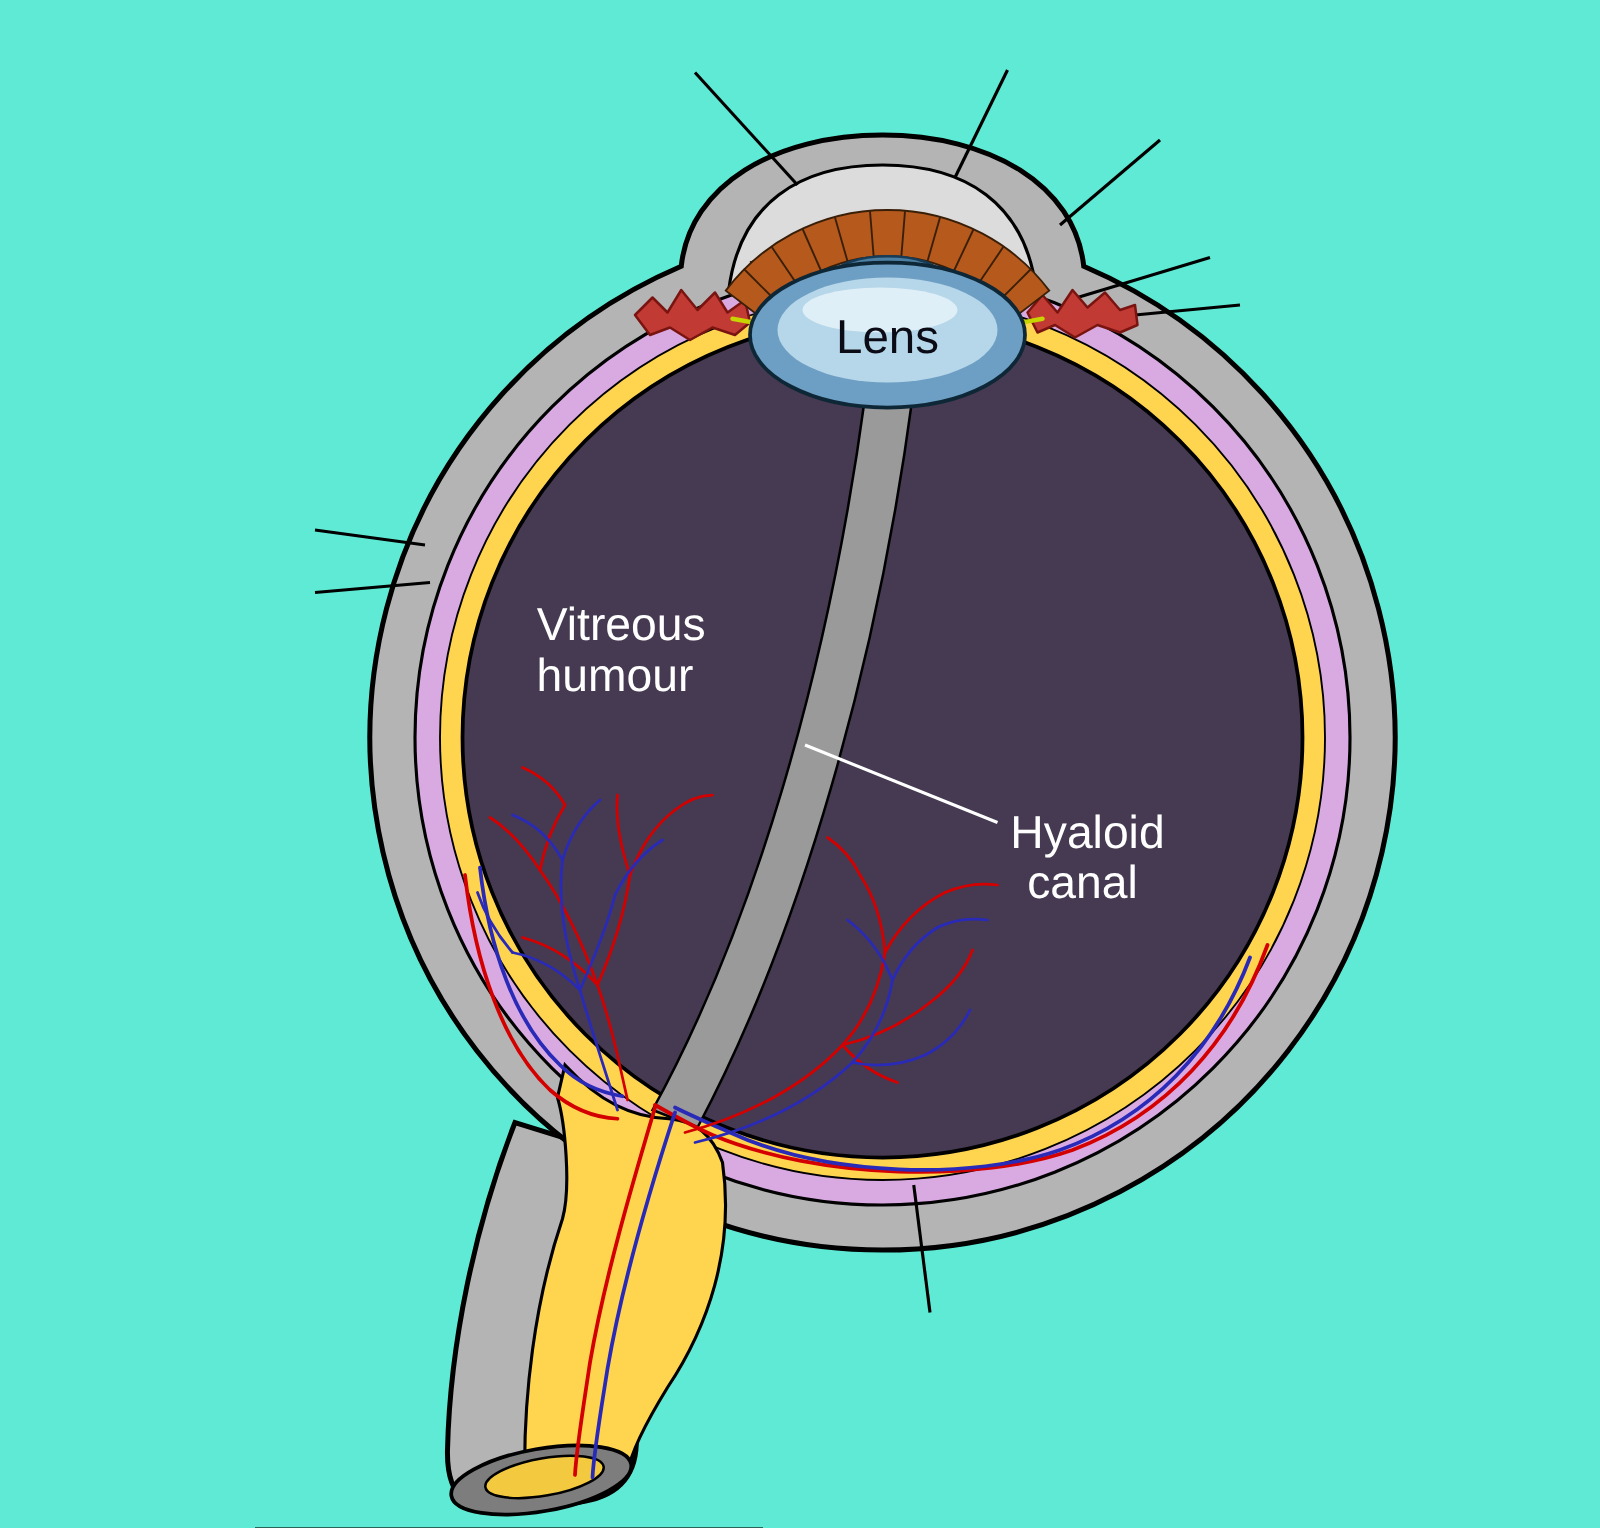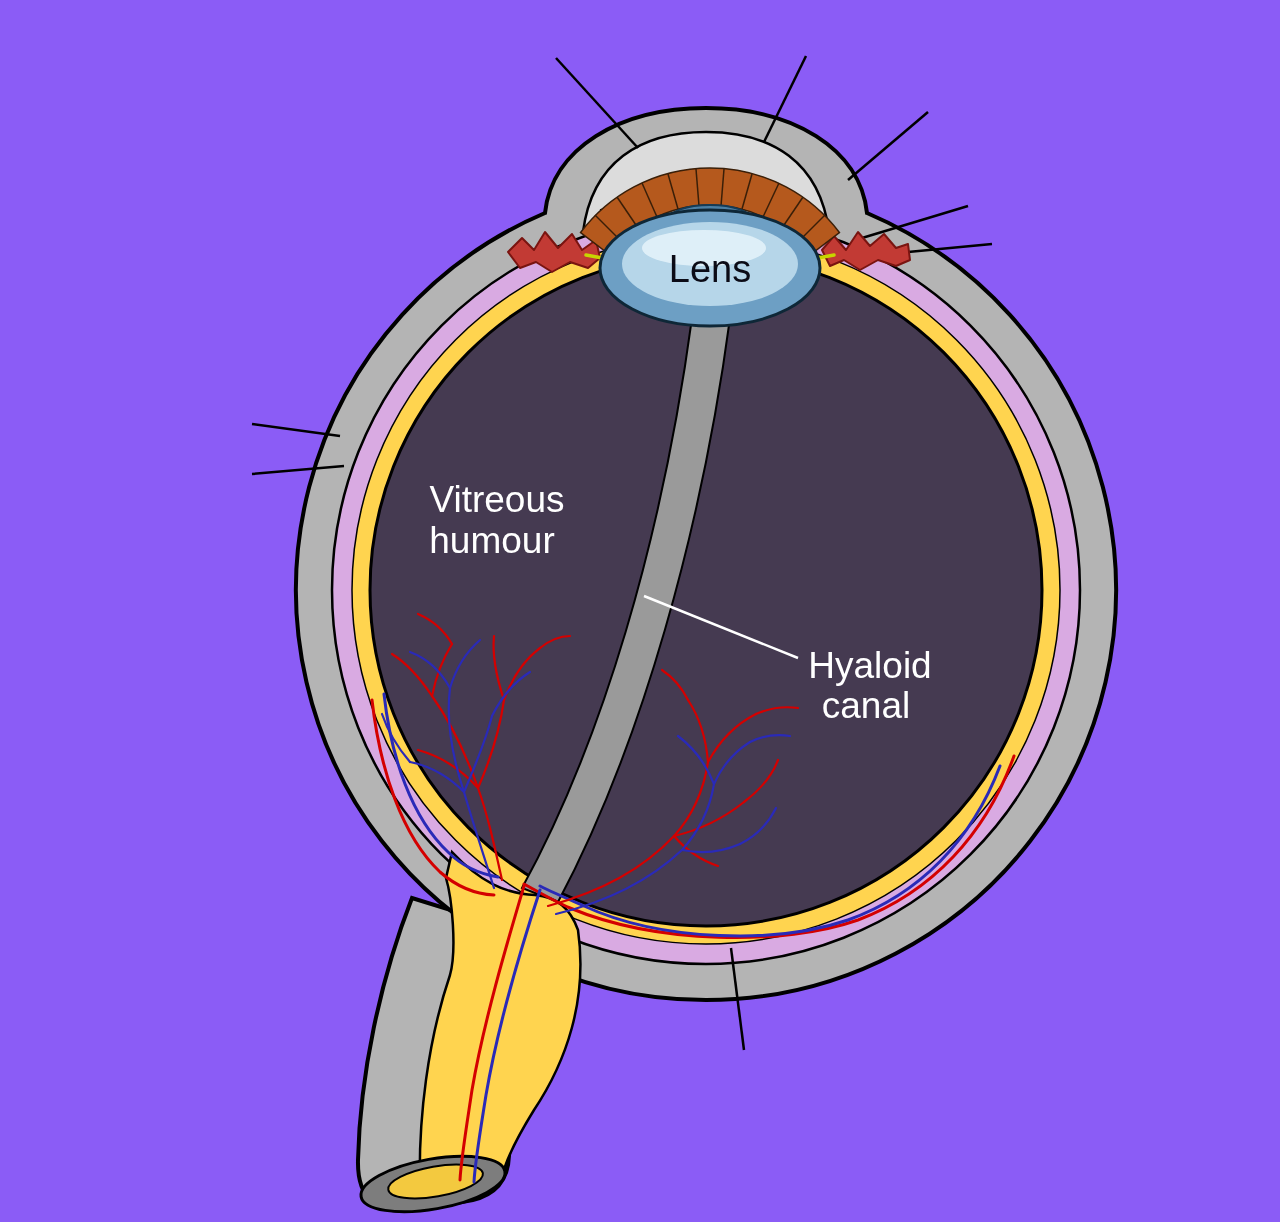--- a/index.html
+++ b/index.html
@@ -15,7 +15,7 @@
     position: relative;
     width: 1280px;
     height: 1222px;
-    background: #8b5cf6;
+    background: #5eead4;
   }
   svg { display: block; }
   text {

